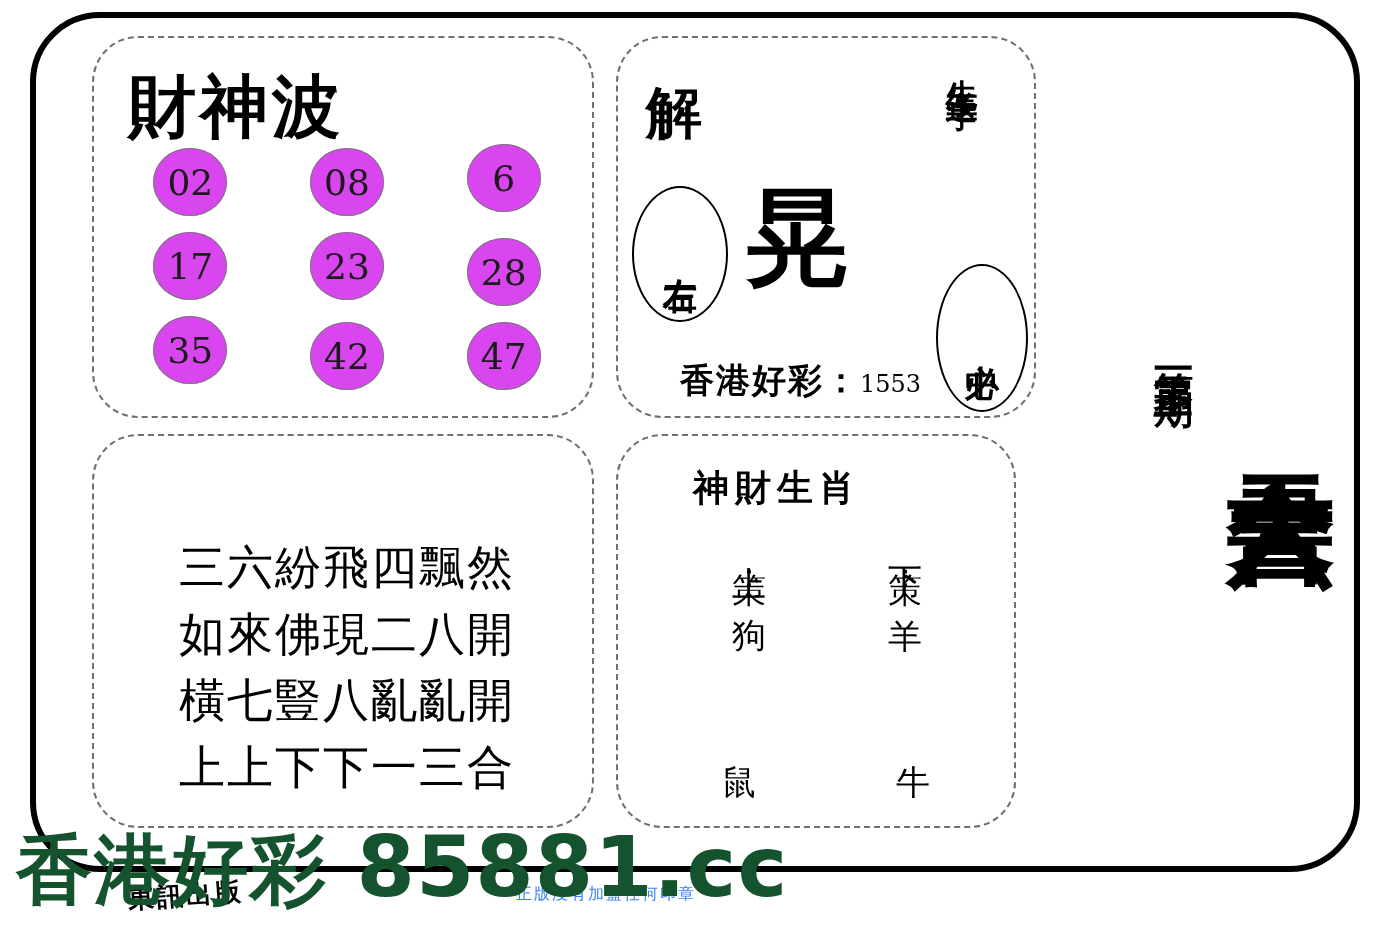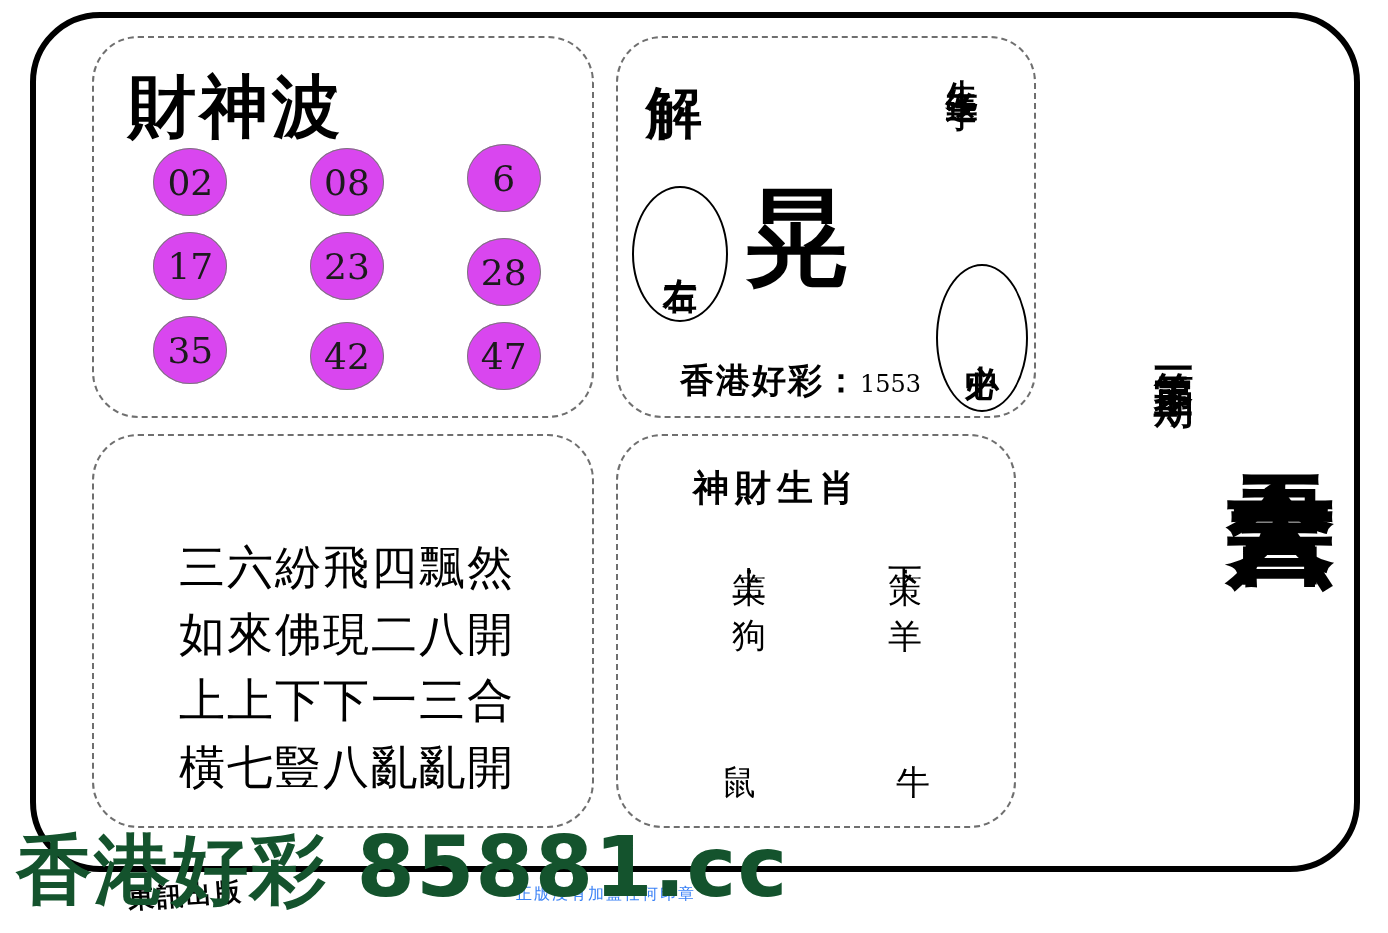--- a/index.html
+++ b/index.html
@@ -320,8 +320,8 @@
   <div class="poem">
     <div class="poem-line">三六紛飛四飄然</div>
     <div class="poem-line">如來佛現二八開</div>
+    <div class="poem-line">橫七豎八亂亂開</div>
     <div class="poem-line">上上下下一三合</div>
-    <div class="poem-line">橫七豎八亂亂開</div>
   </div>
 </div>
 

